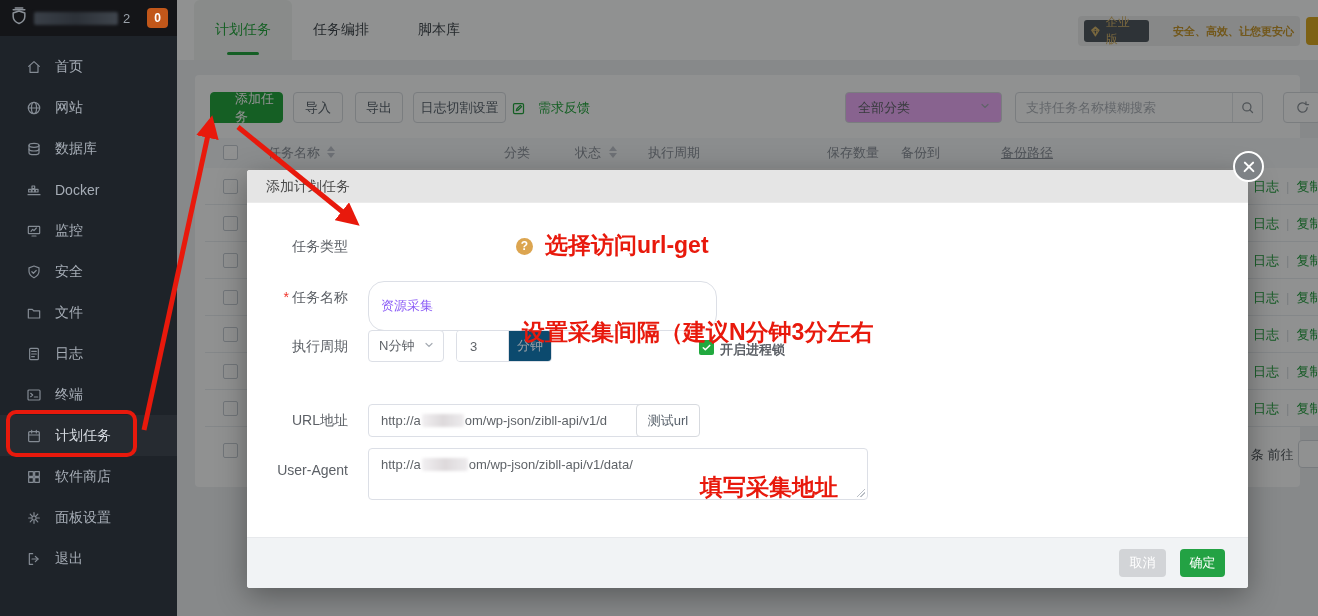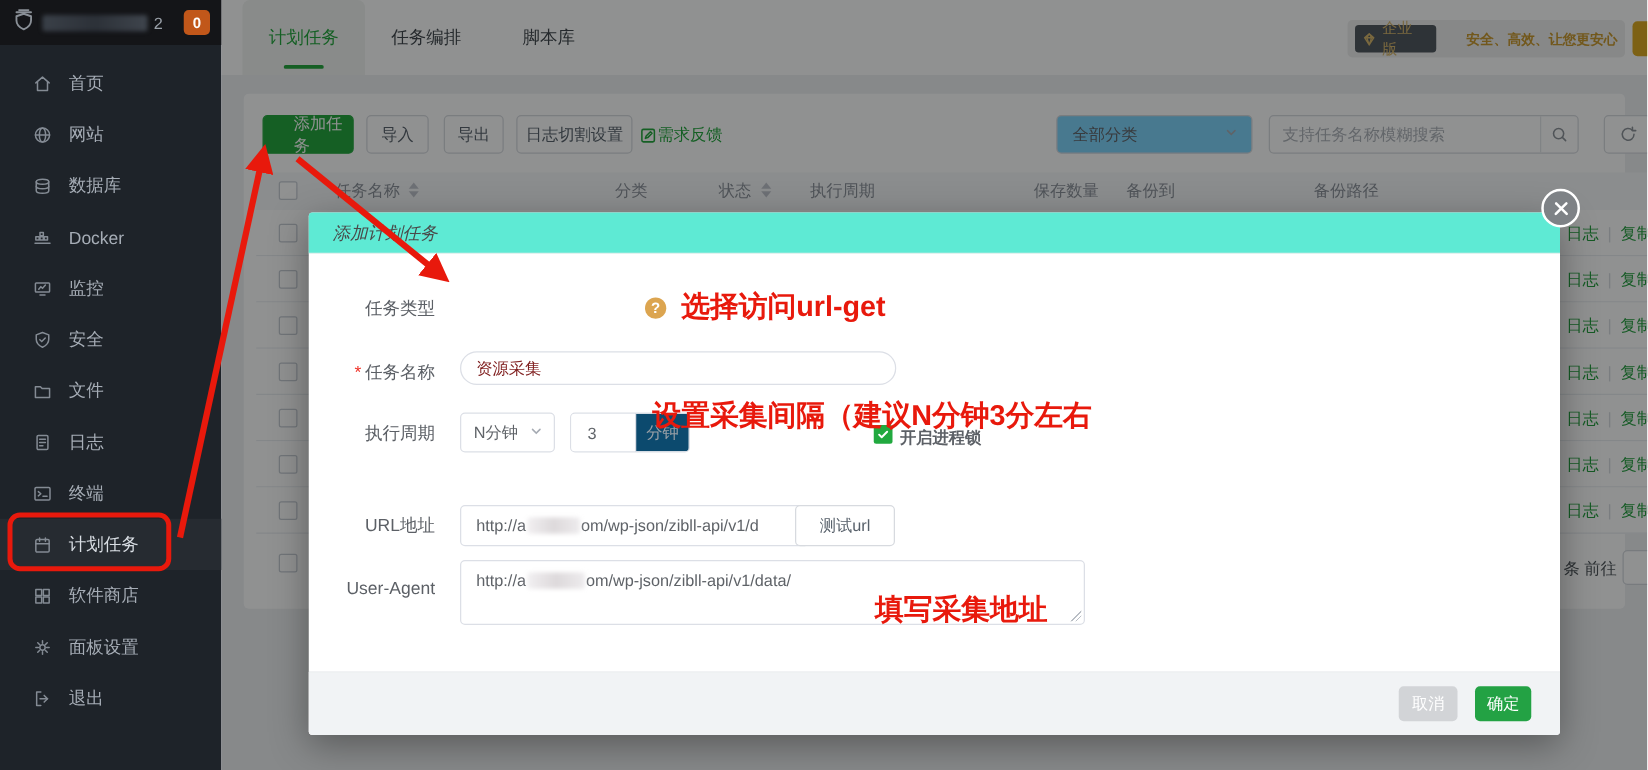--- a/index.html
+++ b/index.html
@@ -48,7 +48,7 @@
     align-items:center; justify-content:center; cursor:pointer; }
   .btn.primary { background:#20a53a; color:#fff; border:1px solid #20a53a;padding-left:24px; }
   .btn.plain { background:#fff; color:#57606a; border:1px solid #d7dadf; }
-  .feedback { position:absolute; left:334px; top:99px; display:flex; align-items:center; gap:0;
+  .feedback { position:absolute; left:334px; top:99px; display:flex; align-items:center; gap:12px;
     color:#20a53a; font-size:13px; cursor:pointer; }
   .feedback svg { width:15px; height:15px; stroke:#20a53a; }
   .select { position:absolute; height:31px; border:1px solid #d7dadf; border-radius:4px; background:#7dd3fc;

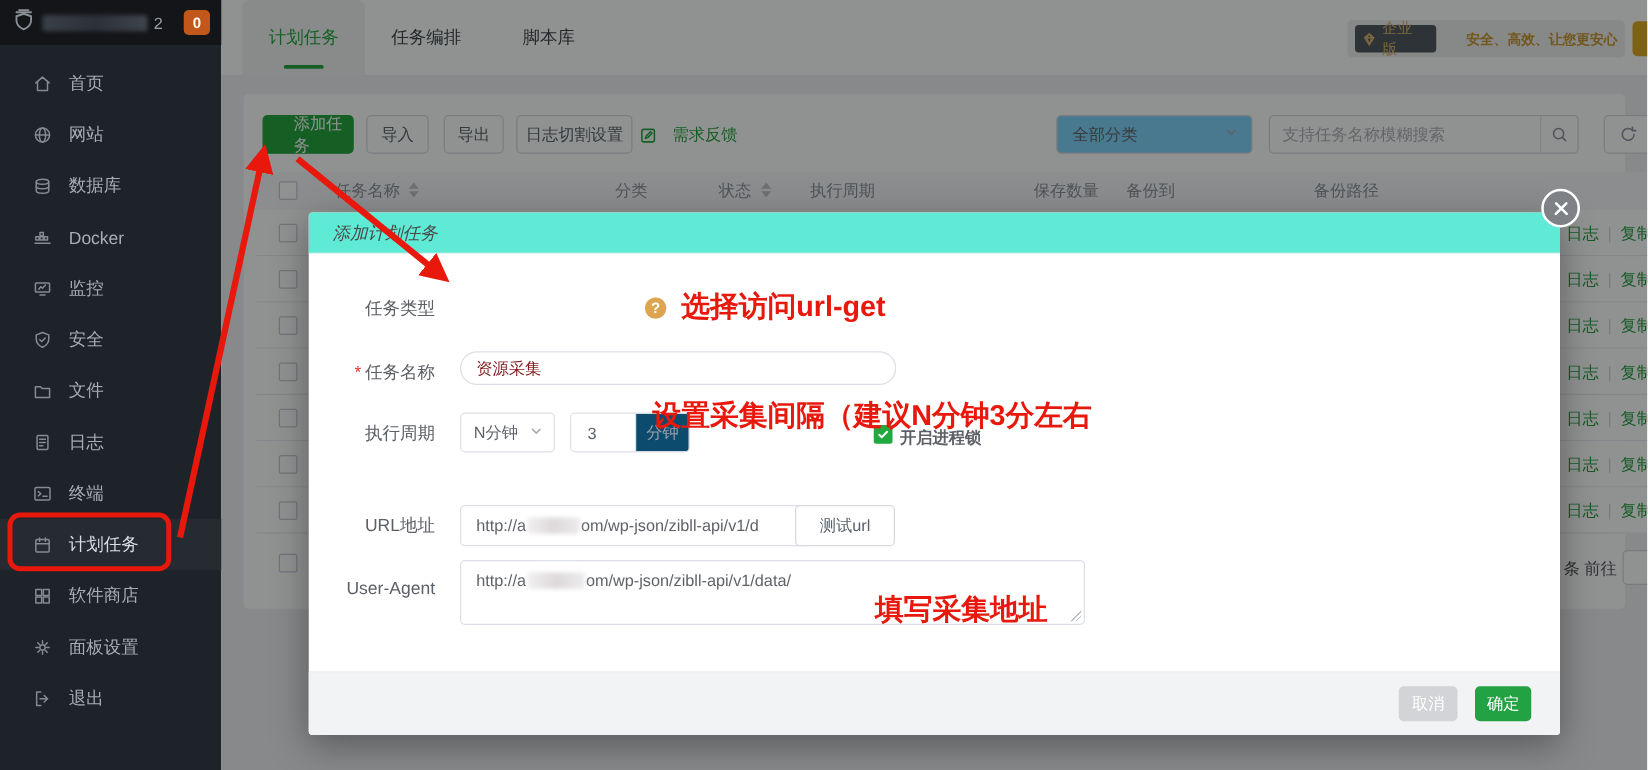--- a/index.html
+++ b/index.html
@@ -51,7 +51,7 @@
   .feedback { position:absolute; left:334px; top:99px; display:flex; align-items:center; gap:12px;
     color:#20a53a; font-size:13px; cursor:pointer; }
   .feedback svg { width:15px; height:15px; stroke:#20a53a; }
-  .select { position:absolute; height:31px; border:1px solid #d7dadf; border-radius:4px; background:#7dd3fc;
+  .select { position:absolute; height:31px; border:1px solid #d7dadf; border-radius:4px; background:#f0abfc;
     font-size:13px; color:#5f6368; display:flex; align-items:center; padding:0 10px 0 12px; cursor:pointer; }
   .select .chev { margin-left:auto; }
   .chev svg { width:12px; height:12px; stroke:#a6abb3; }

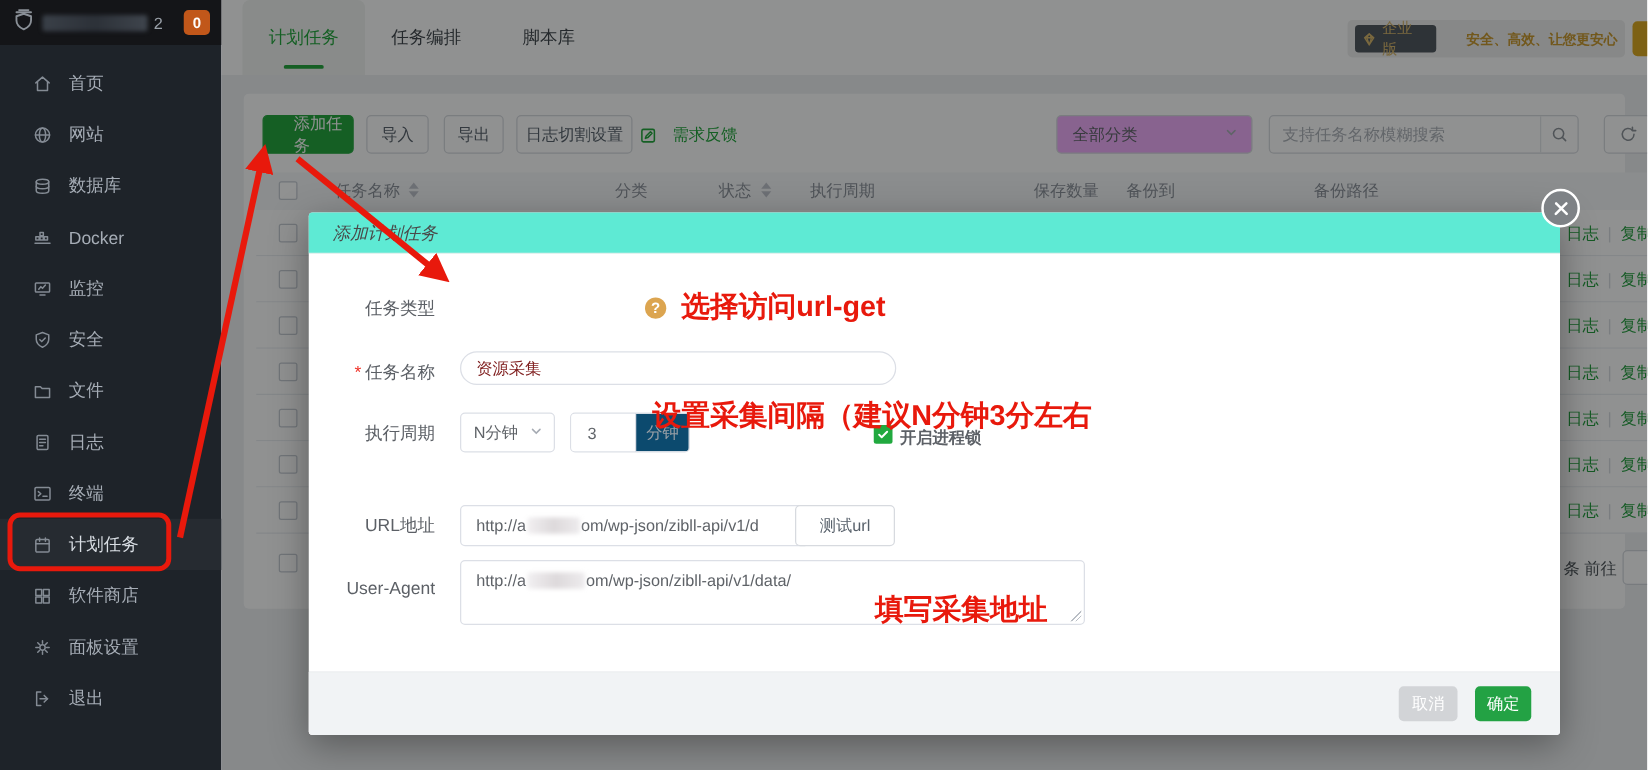--- a/index.html
+++ b/index.html
@@ -204,7 +204,7 @@
           <i class="up"></i>
           <i class="dn"></i>
         </span>
-      <span class="th" style="left:287px;">分类</span>
+      <span class="th" style="left:299px;">分类</span>
       <span class="th" style="left:370px;">状态</span>
       <span class="sort" style="left:404px;">
           <i class="up"></i>

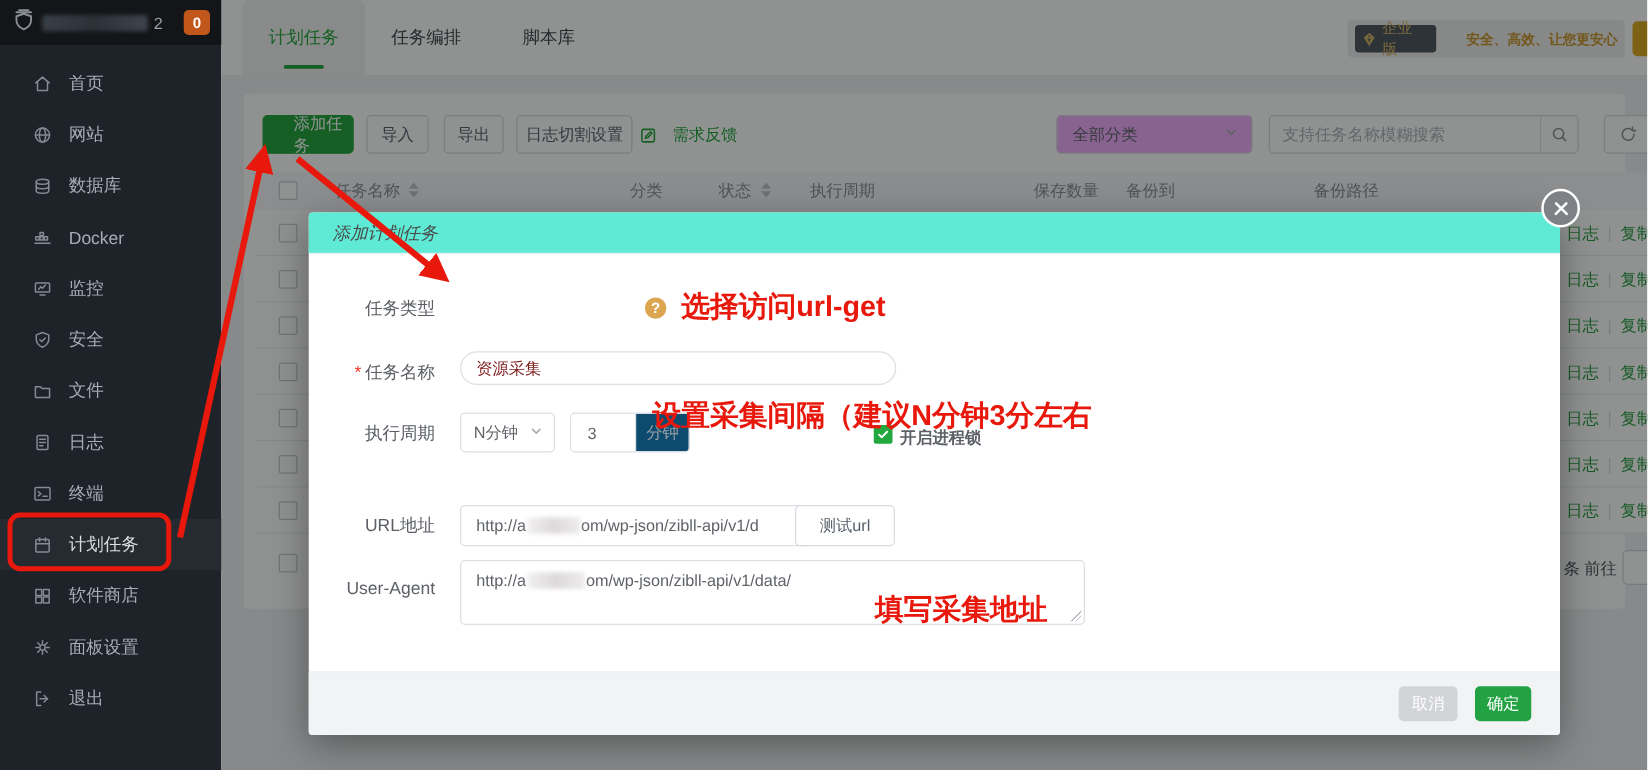--- a/index.html
+++ b/index.html
@@ -213,7 +213,7 @@
       <span class="th" style="left:443px;">执行周期</span>
       <span class="th" style="left:622px;">保存数量</span>
       <span class="th" style="left:696px;">备份到</span>
-      <span class="th" style="left:846px;">备份路径</span>
+      <span class="th" style="left:796px;text-decoration:underline;">备份路径</span>
     </div>
     <div class="tbody">
         <div class="trow" style="top: 168px;">

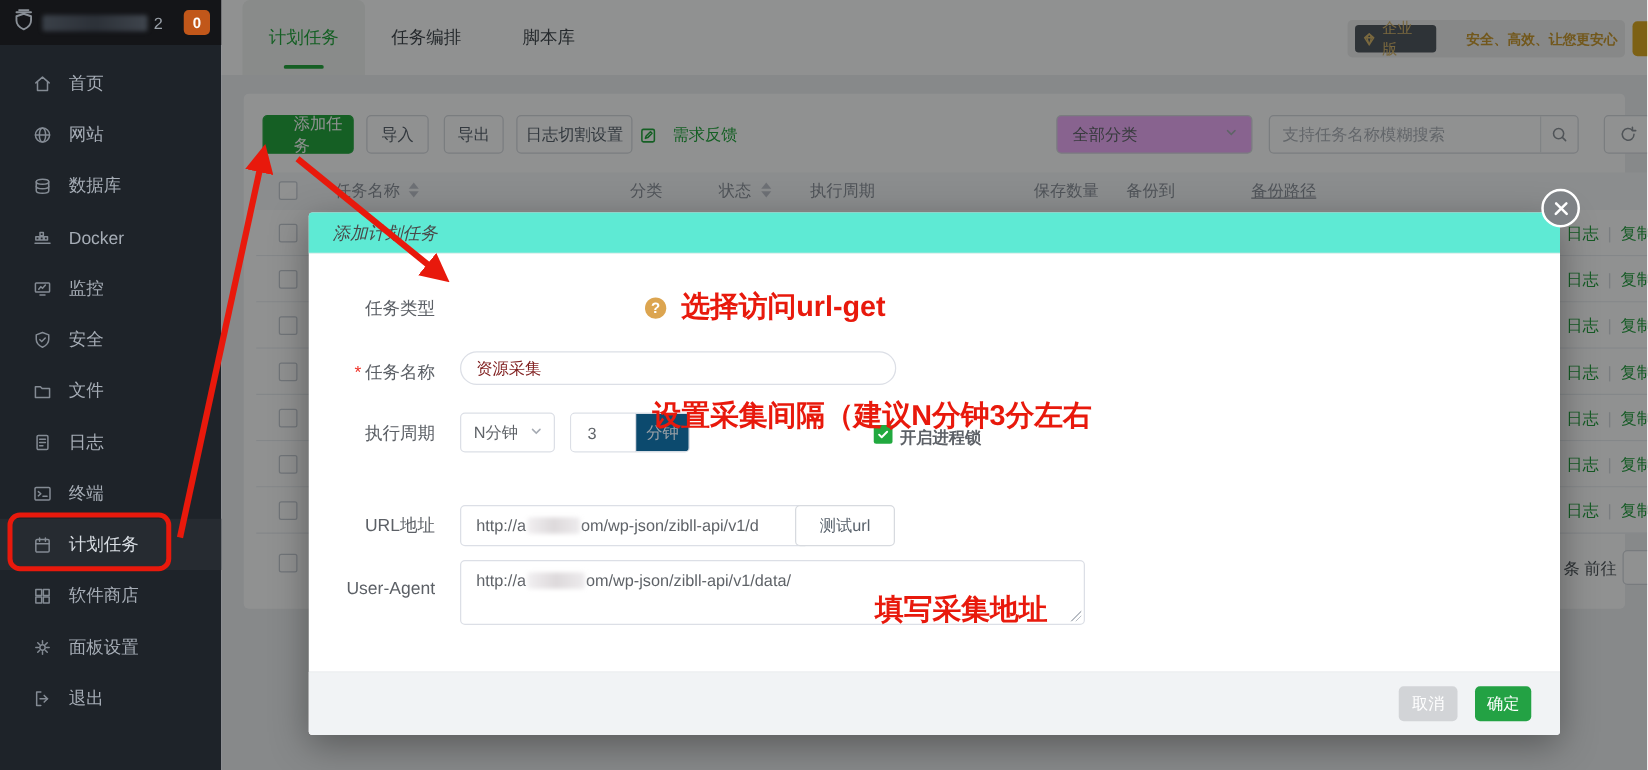--- a/index.html
+++ b/index.html
@@ -85,8 +85,8 @@
   
   .modal { position:absolute; left:247px; top:170px; width:1001px; height:418px; background:#fff;
     border-radius:3px; box-shadow:0 8px 30px rgba(0,0,0,.35); z-index:50; }
-  .m-head { height:33px; line-height:33px; background:#5eead4; border-bottom:1px solid #ebebeb;
-    border-radius:3px 3px 0 0; padding-left:19px; font-size:14px; color:#4a4a4a;font-style:italic; }
+  .m-head { height:33px; line-height:33px; background:#e5e5e5; border-bottom:1px solid #ebebeb;
+    border-radius:3px 3px 0 0; padding-left:19px; font-size:14px; color:#4a4a4a; }
   .f-label { position:absolute; left:0; width:101px; text-align:right; font-size:14px; color:#5c6066; }
   .req { color:#f0342a; margin-right:3px; }
   .m-sel { position:absolute; height:33px; border:1px solid #dcdfe6; border-radius:4px; background:#fff;

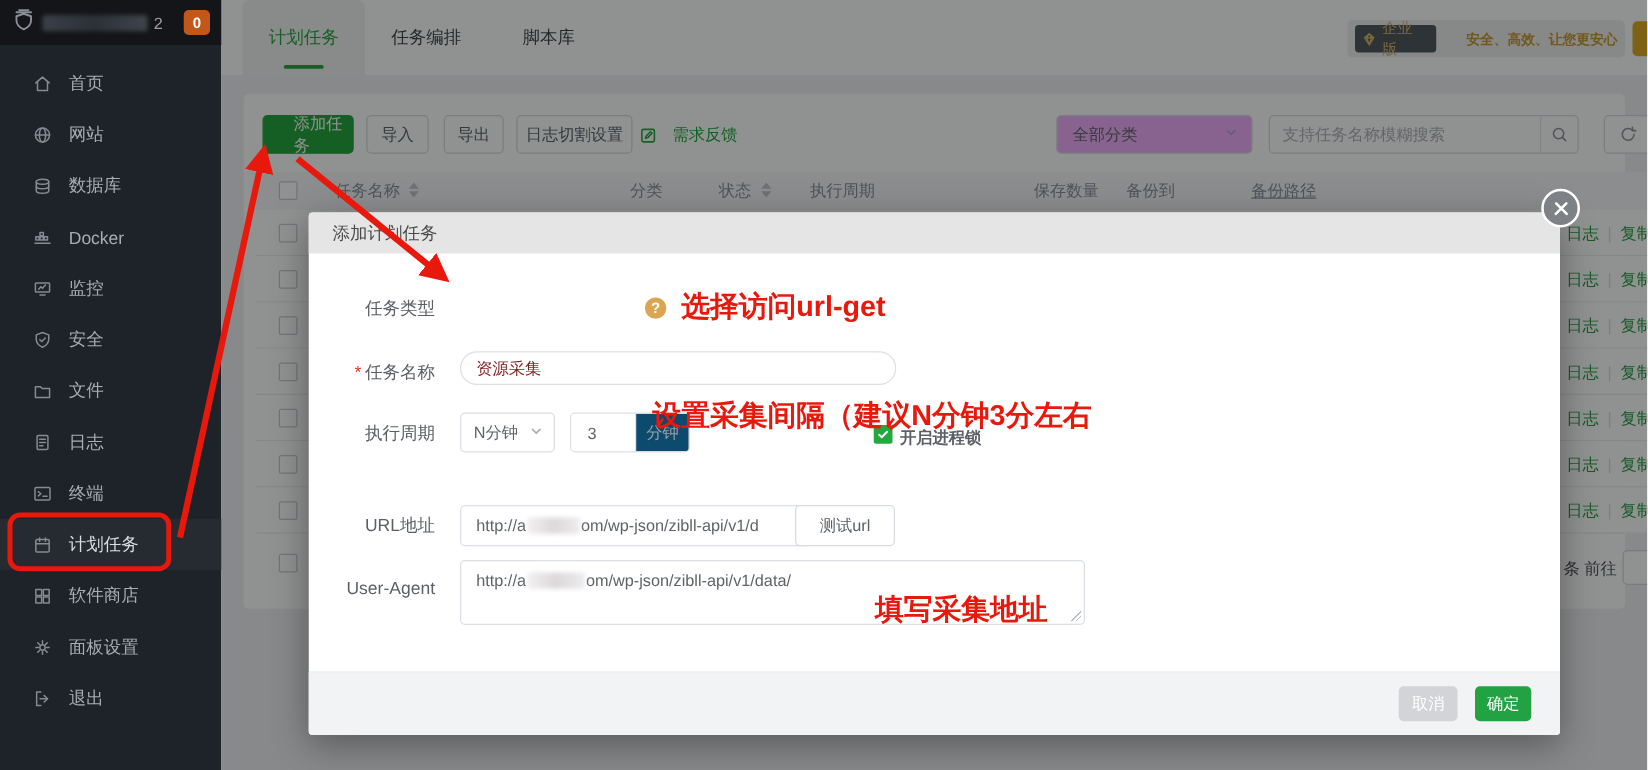--- a/index.html
+++ b/index.html
@@ -92,8 +92,8 @@
   .m-sel { position:absolute; height:33px; border:1px solid #dcdfe6; border-radius:4px; background:#fff;
     display:flex; align-items:center; padding:0 8px 0 12px; font-size:13px; color:#5f6368; cursor:pointer; }
   .m-sel .chev { margin-left:auto; }
-  .m-input { position:absolute; height:27px; border:1px solid #dcdfe6; border-radius:16px; background:#fff;
-    font-size:13px; color:#7f1d1d; padding:0 12px; font-family:"Liberation Sans",sans-serif; outline:none; }
+  .m-input { position:absolute; height:50px; border:1px solid #dcdfe6; border-radius:16px; background:#fff;
+    font-size:13px; color:#8b5cf6; padding:0 12px; font-family:"Liberation Sans",sans-serif; outline:none; }
   .help { position:absolute; width:17px; height:17px; border-radius:50%; background:#dca550; color:#fff;
     font-size:12px; font-weight:bold; text-align:center; line-height:17px; cursor:pointer; }
   .num-wrap { position:absolute; height:32px; border:1px solid #dcdfe6; border-radius:4px; background:#fff; display:flex; overflow:hidden; }

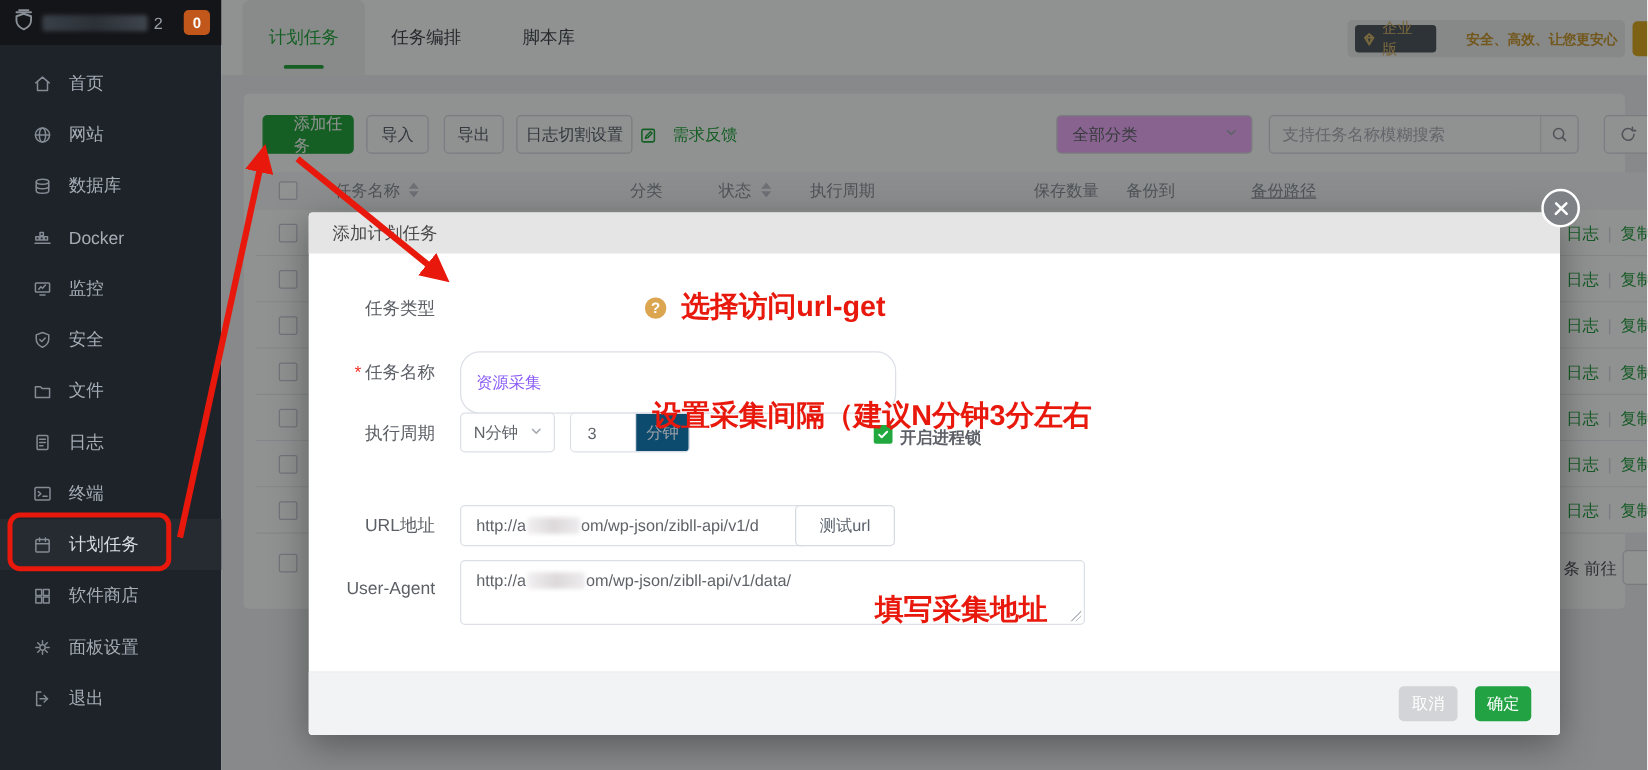--- a/index.html
+++ b/index.html
@@ -427,7 +427,7 @@
     <div class="fake-input" style="left:121px;top:234px;width:280px;height:33px;white-space:nowrap;overflow:hidden;">
       <span>http://a</span><span class="censor light"></span><span>om/wp-json/zibll-api/v1/d</span>
     </div>
-    <div class="btn plain" style="left:389px;top:234px;width:80px;height:33px;position:absolute;">测试url</div>
+    <div class="btn plain" style="left:389px;top:234px;width:64px;height:33px;position:absolute;">测试url</div>
 
     <div class="f-label" style="top:292px;">User-Agent</div>
     <div class="fake-input" style="left:121px;top:278px;width:500px;height:52px;">

